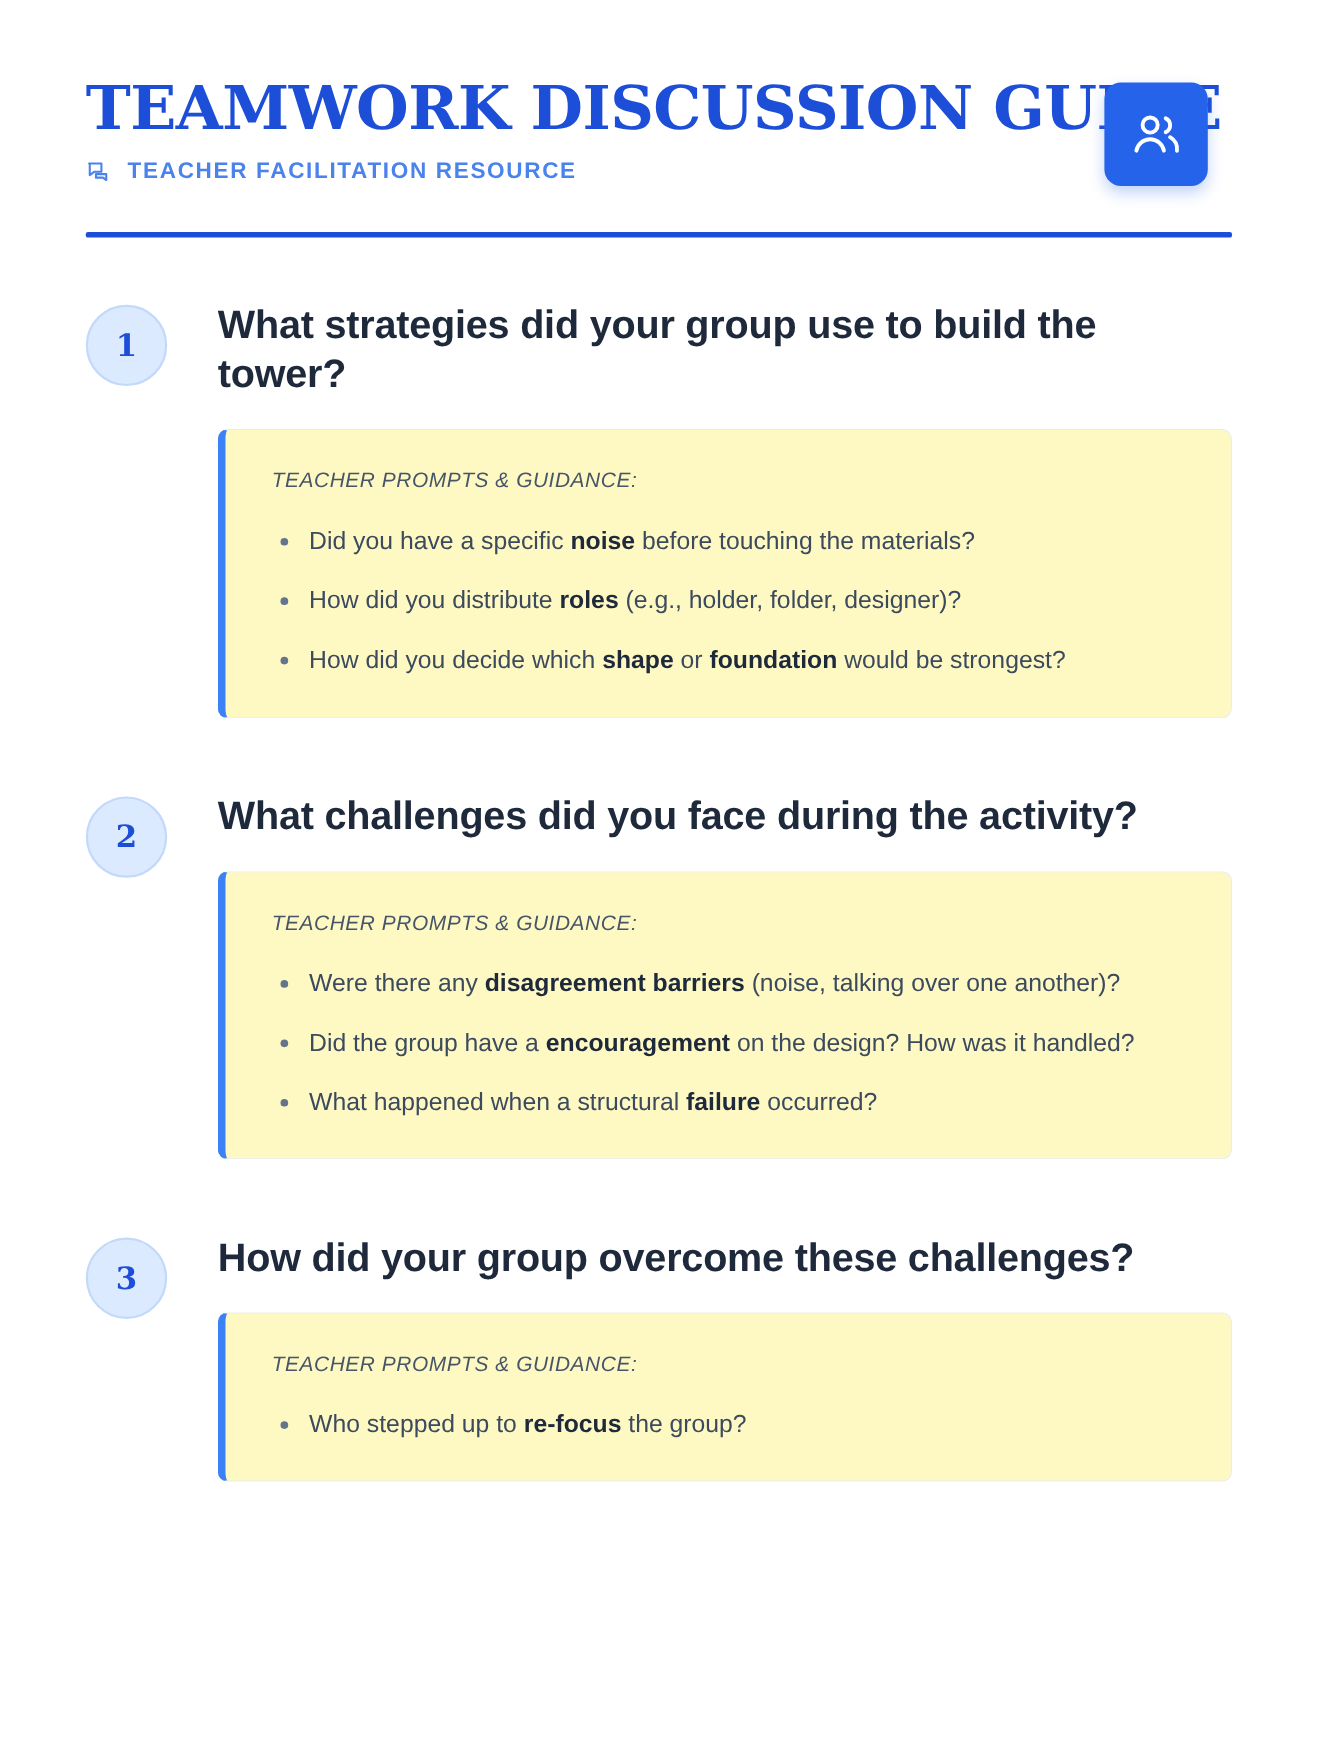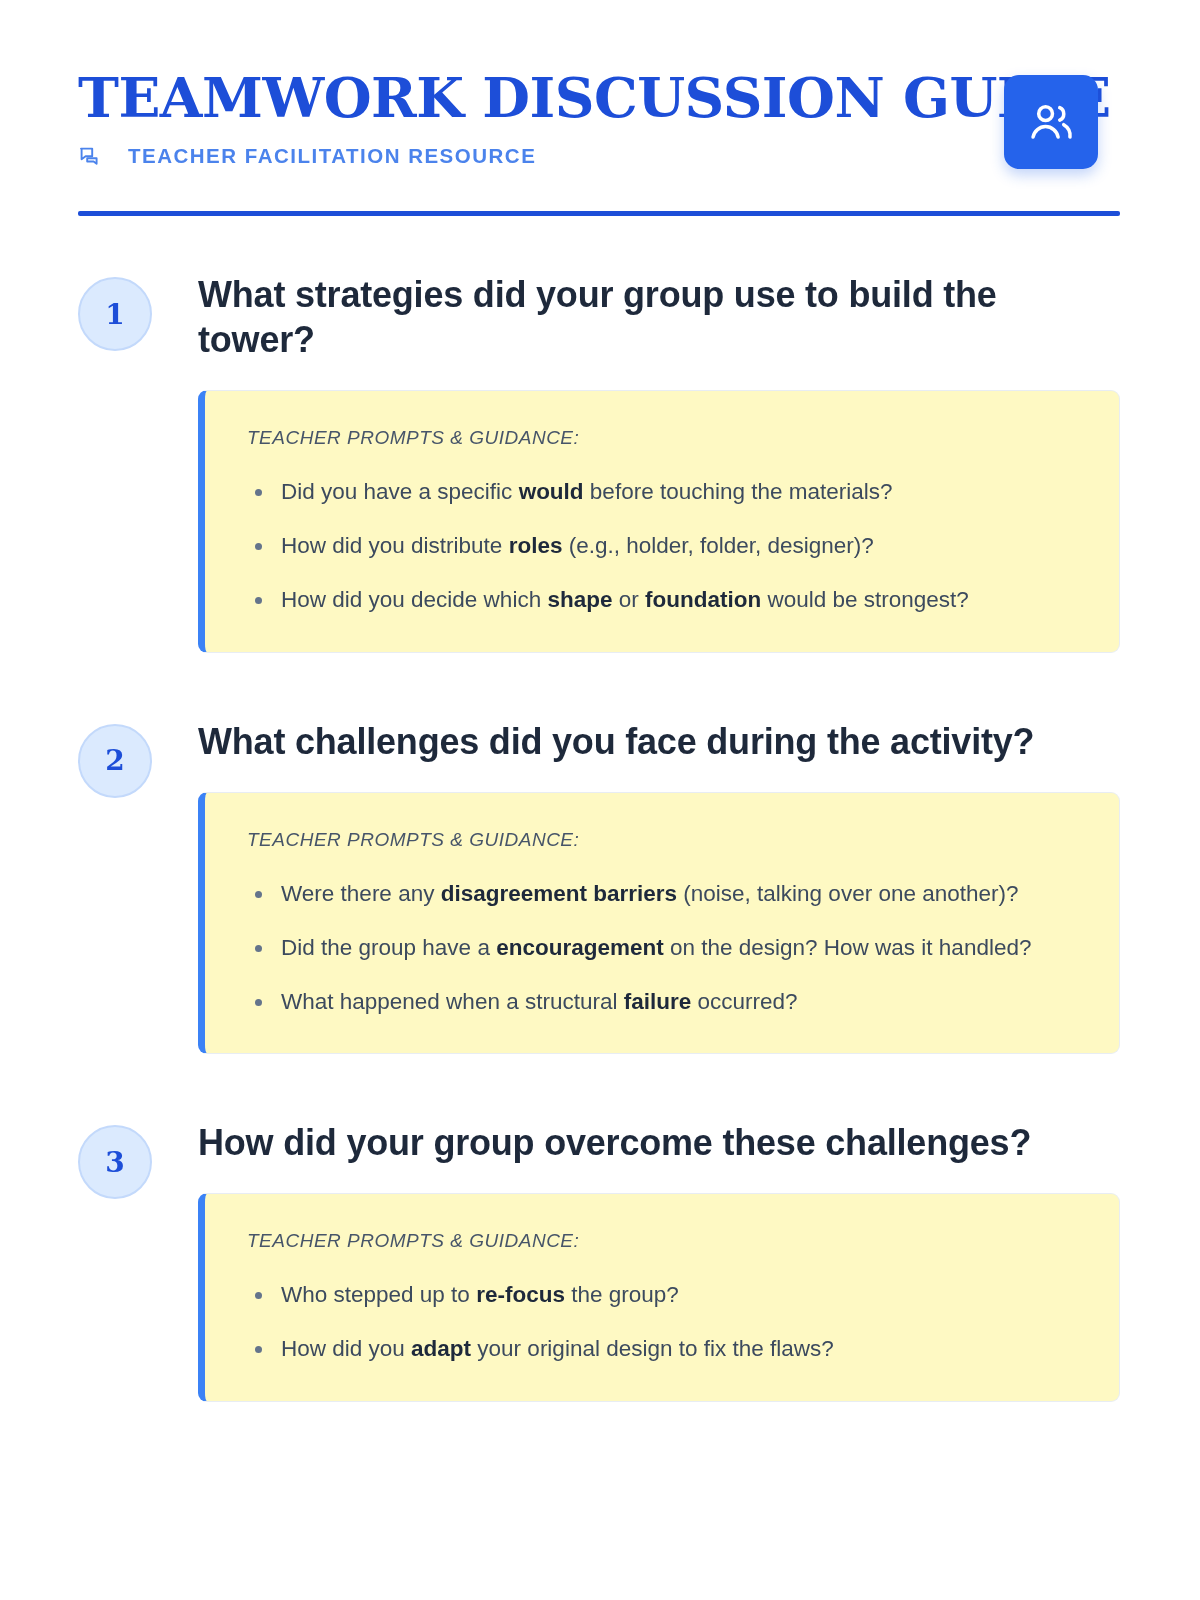--- a/index.html
+++ b/index.html
@@ -49,7 +49,7 @@
   .subtitle-row {
     display: flex;
     align-items: center;
-    gap: 26px;
+    gap: 14px;
     margin-top: 18px;
   }
   .subtitle-icon {

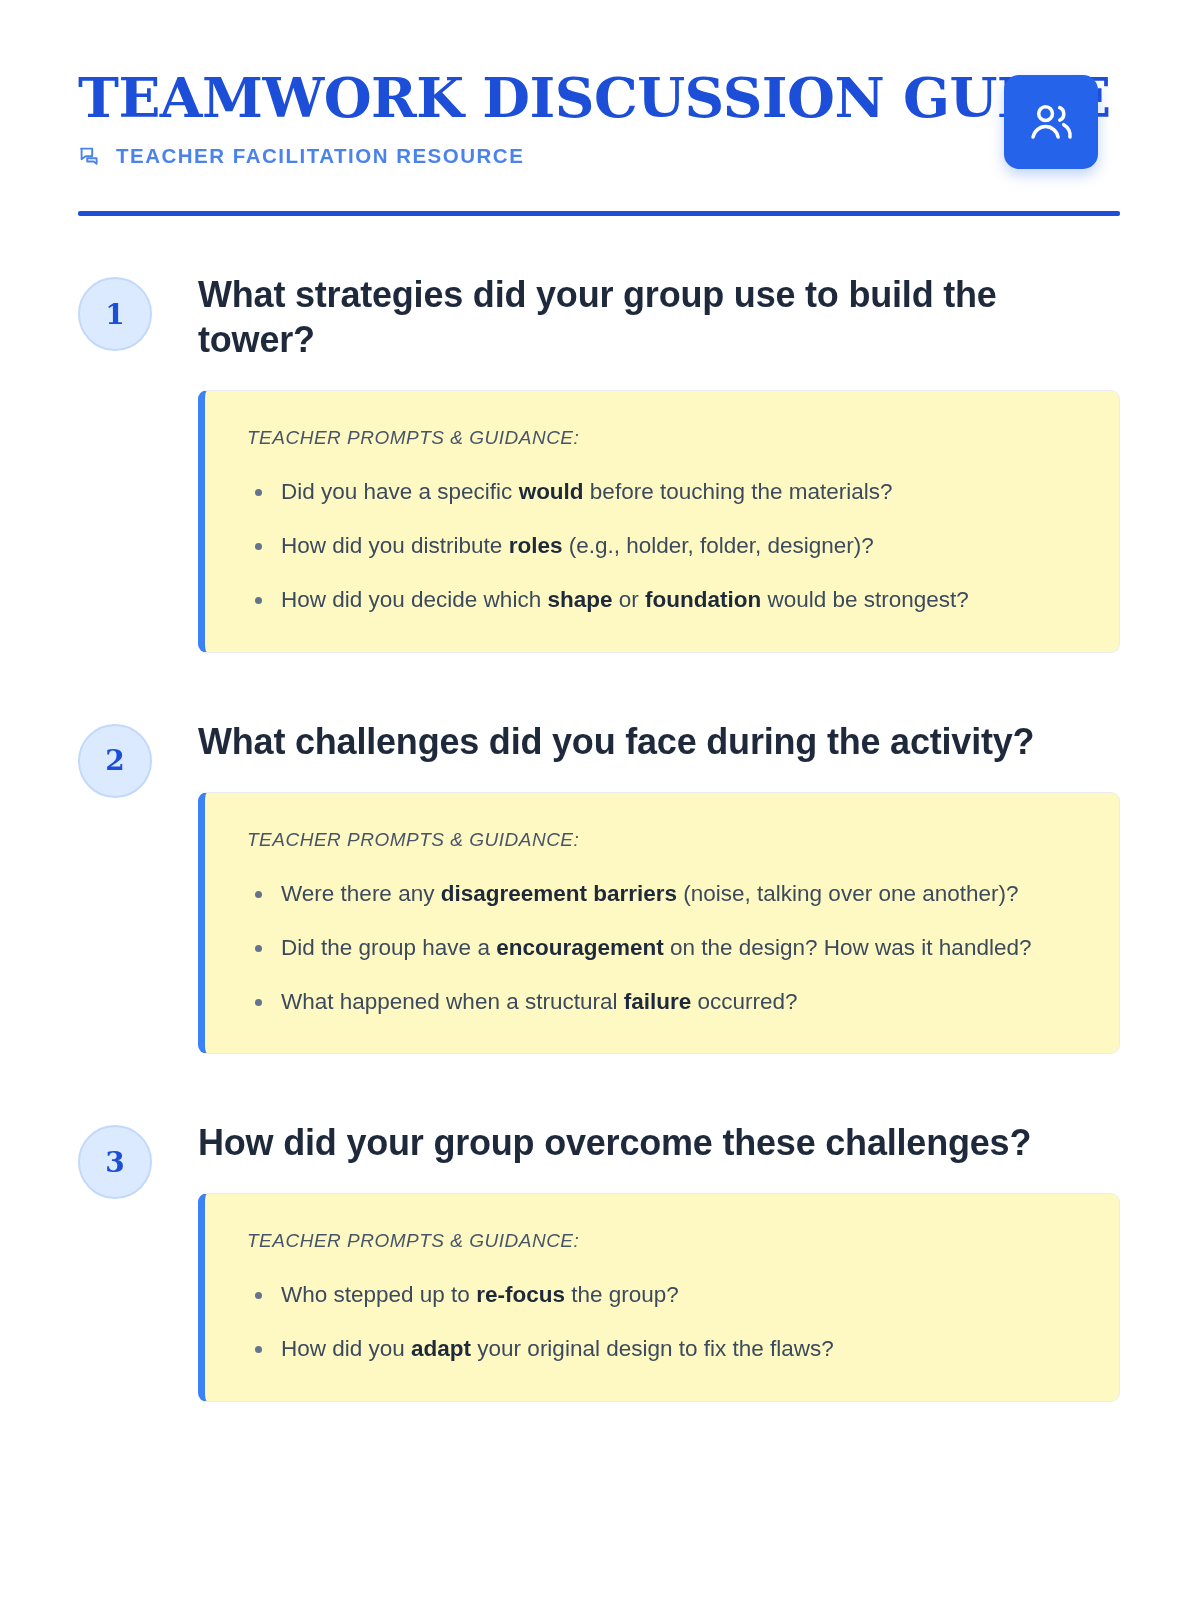--- a/index.html
+++ b/index.html
@@ -226,7 +226,7 @@
         <div class="prompt-box">
           <p class="prompt-label">TEACHER PROMPTS &amp; GUIDANCE:</p>
           <ul class="prompt-list">
-            <li>Did you have a specific <b>would</b> before touching the materials?</li>
+            <li>Did you have a specific <b>noise</b> before touching the materials?</li>
             <li>How did you distribute <b>roles</b> (e.g., holder, folder, designer)?</li>
             <li>How did you decide which <b>shape</b> or <b>foundation</b> would be strongest?</li>
           </ul>

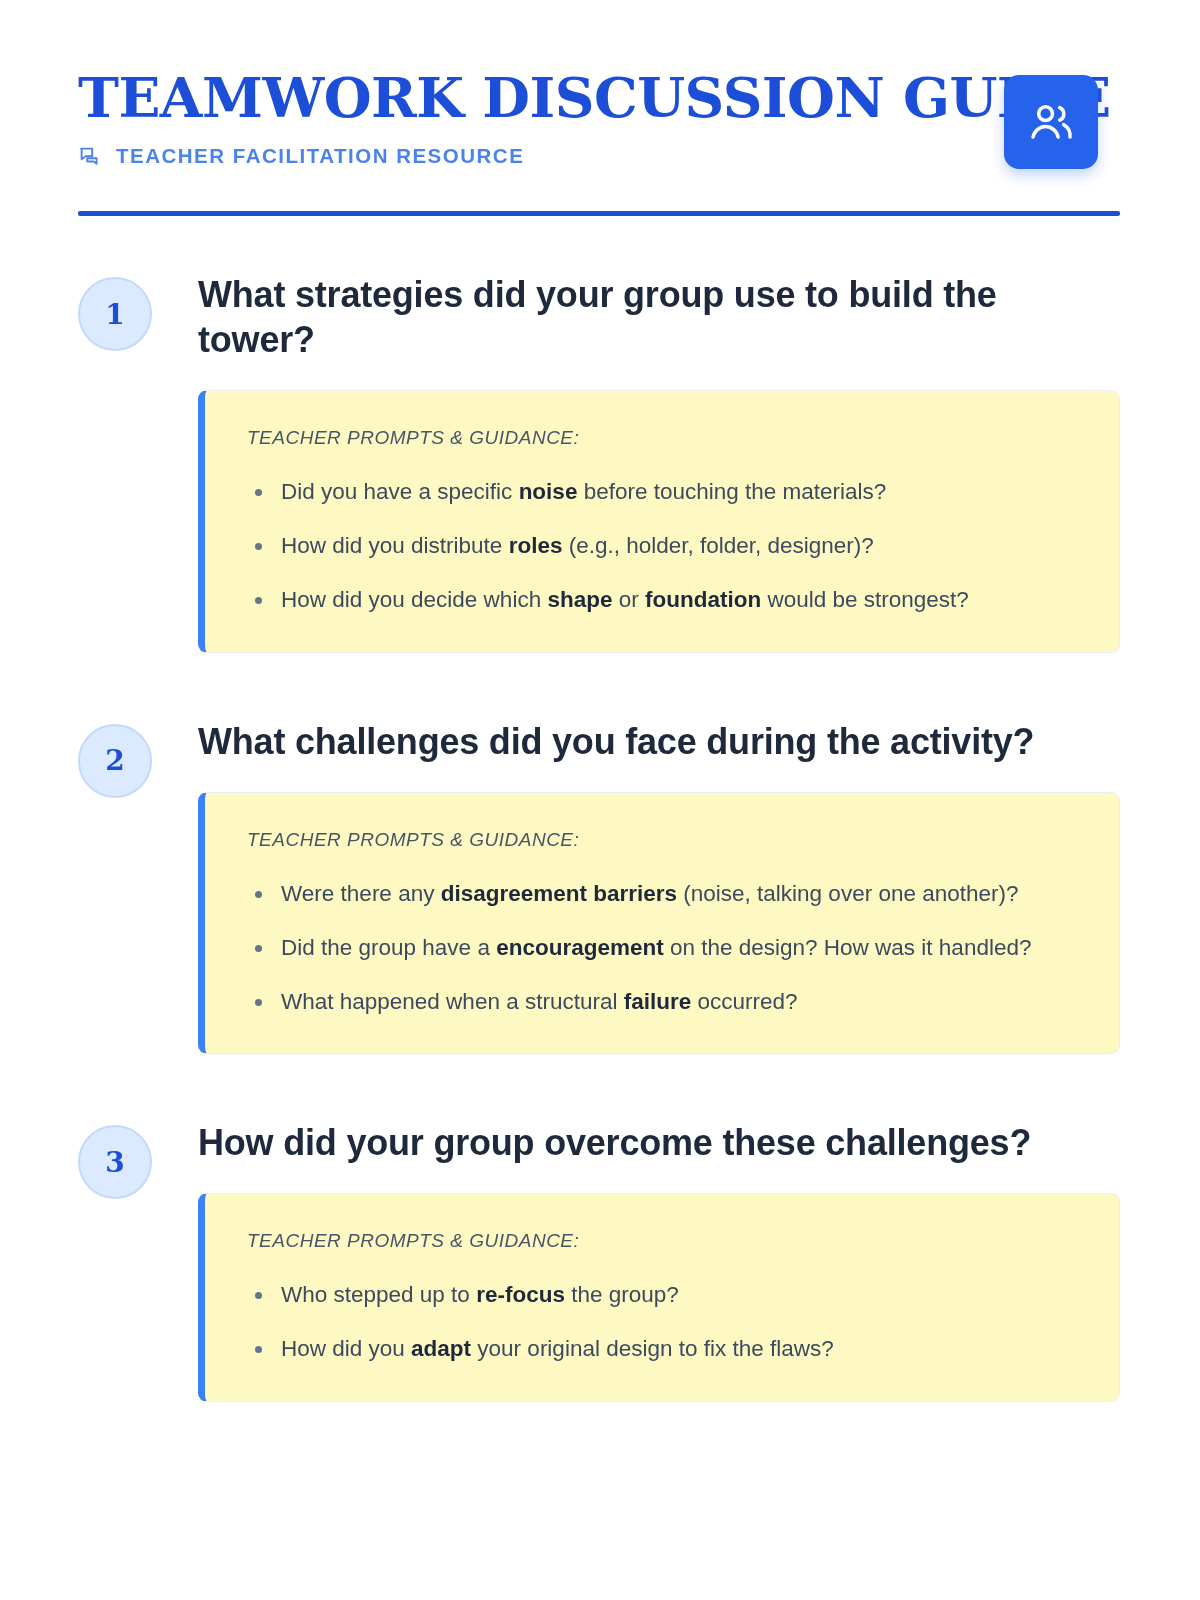--- a/index.html
+++ b/index.html
@@ -257,7 +257,6 @@
           <p class="prompt-label">TEACHER PROMPTS &amp; GUIDANCE:</p>
           <ul class="prompt-list">
             <li>Who stepped up to <b>re-focus</b> the group?</li>
-            <li>How did you <b>adapt</b> your original design to fix the flaws?</li>
           </ul>
         </div>
       </div>

